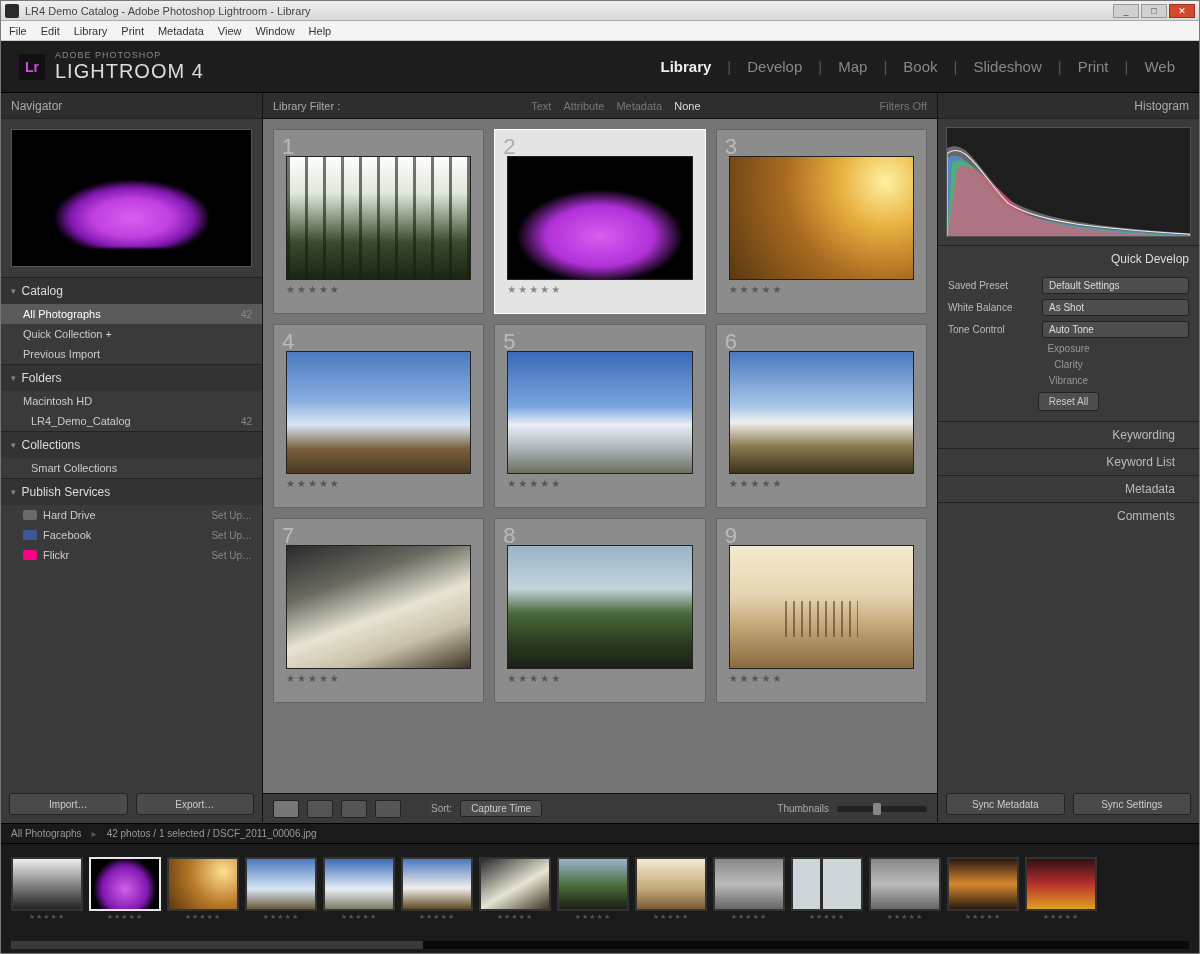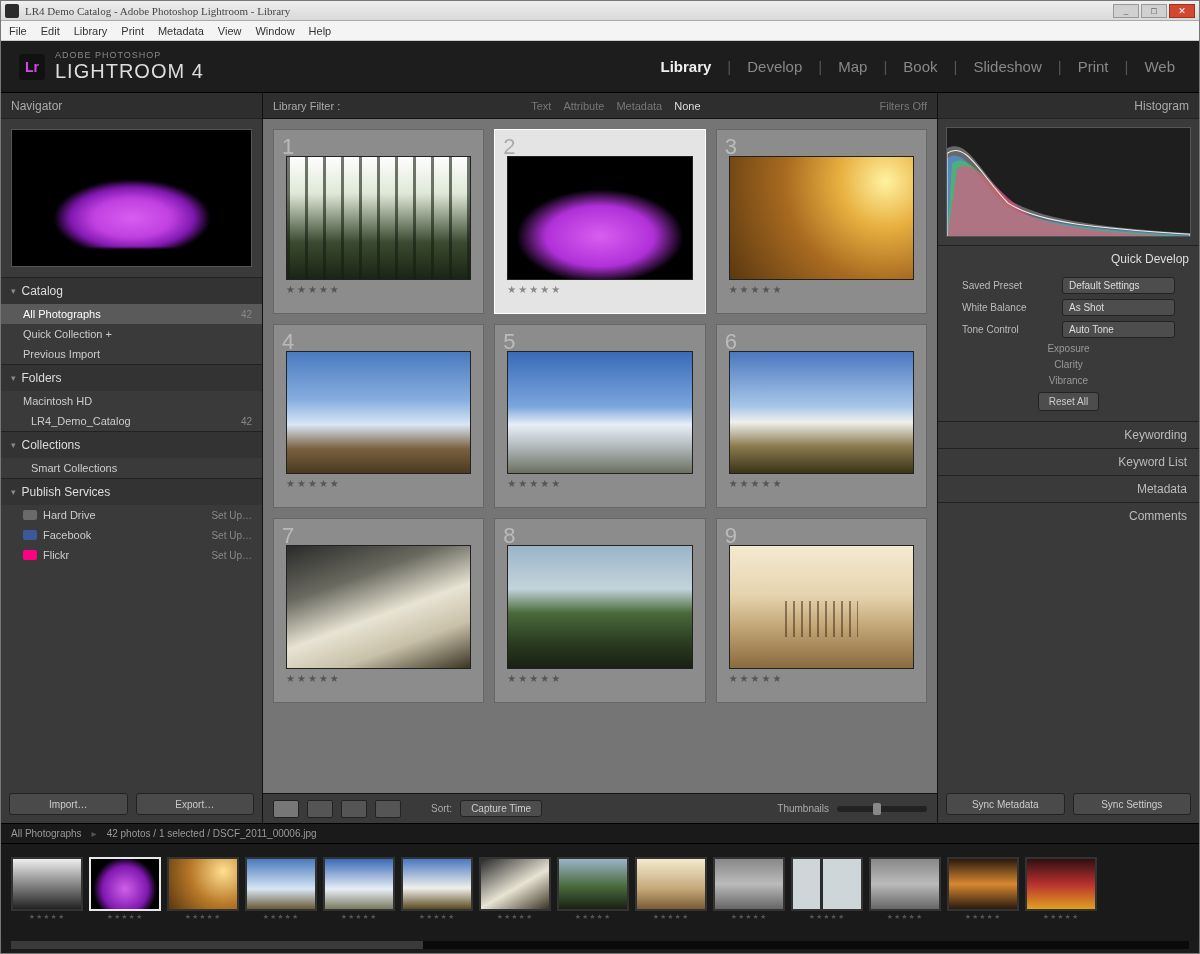--- a/index.html
+++ b/index.html
@@ -15,7 +15,7 @@
   .window-frame { width: 100%; height: 100%; border: 1px solid #777; background: #fff; }
   .titlebar {
     height: 20px; background: linear-gradient(#efefef,#d9d9d9);
-    display: flex; align-items: center; padding: 0 4px; border-bottom: 1px solid #aaa; font-family: Liberation Serif, serif;
+    display: flex; align-items: center; padding: 0 4px; border-bottom: 1px solid #aaa;
   }
   .titlebar .appicon { width: 14px; height: 14px; background: #2a2a2a; margin-right: 6px; border-radius: 2px; }
   .titlebar .title { color: #444; font-size: 11px; flex: 1; white-space: nowrap; overflow: hidden; }

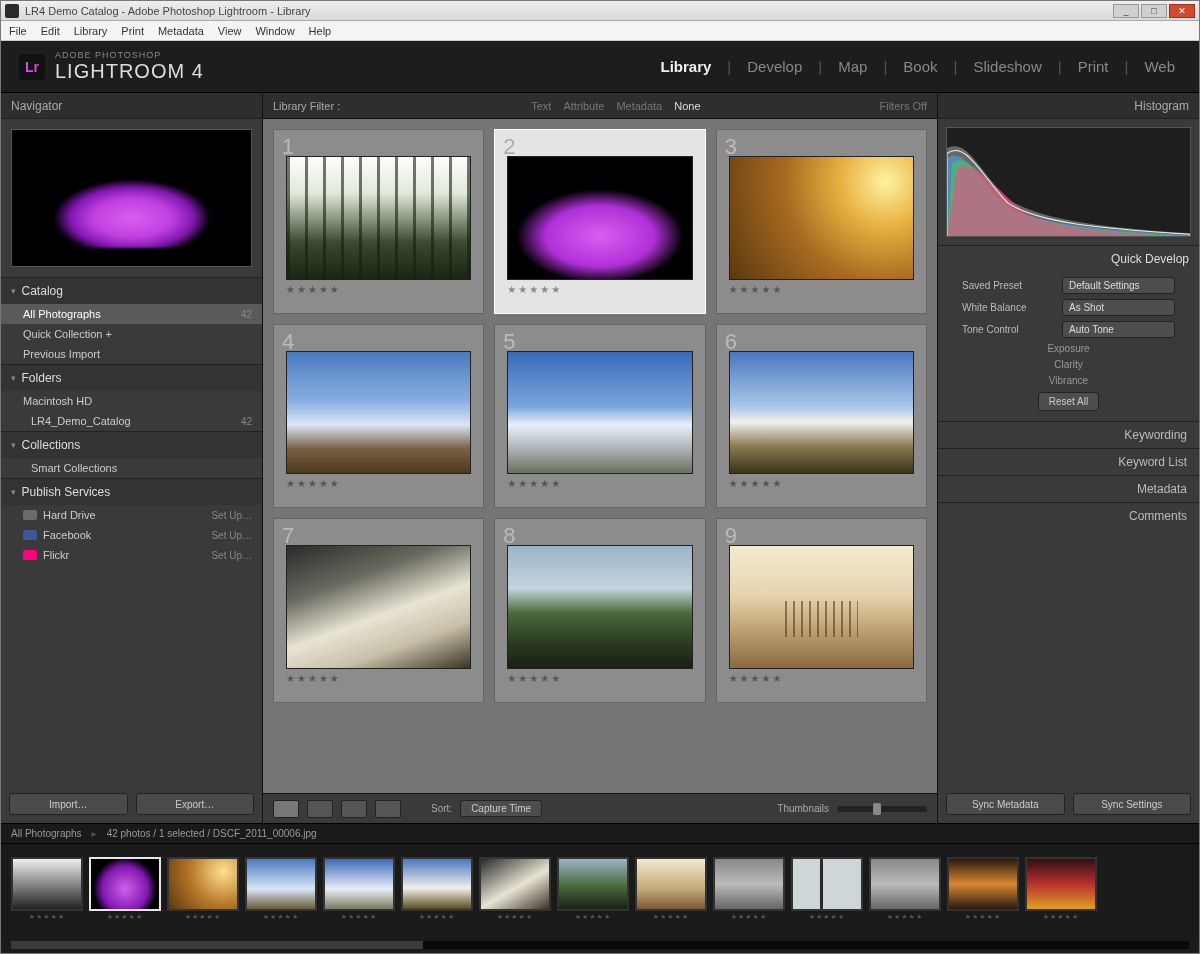--- a/index.html
+++ b/index.html
@@ -147,7 +147,7 @@
   }
   .histo svg { position:absolute; inset:0; }
   .qd { padding: 4px 10px; }
-  .qd-row { display:flex; align-items:center; gap:22px; margin:5px 14px; font-size:10px; }
+  .qd-row { display:flex; align-items:center; gap:16px; margin:5px 0; font-size:10px; }
   .qd-label { width: 78px; color:#bbb; }
   .qd-val { flex:1; background:#4d4d4d; border:1px solid #222; padding:2px 6px; border-radius:3px; color:#ddd; font-size:10px;}
   .qd-head { text-align:right; color:#ddd; font-size:12px; padding:6px 10px 2px; border-top:1px solid #222;}

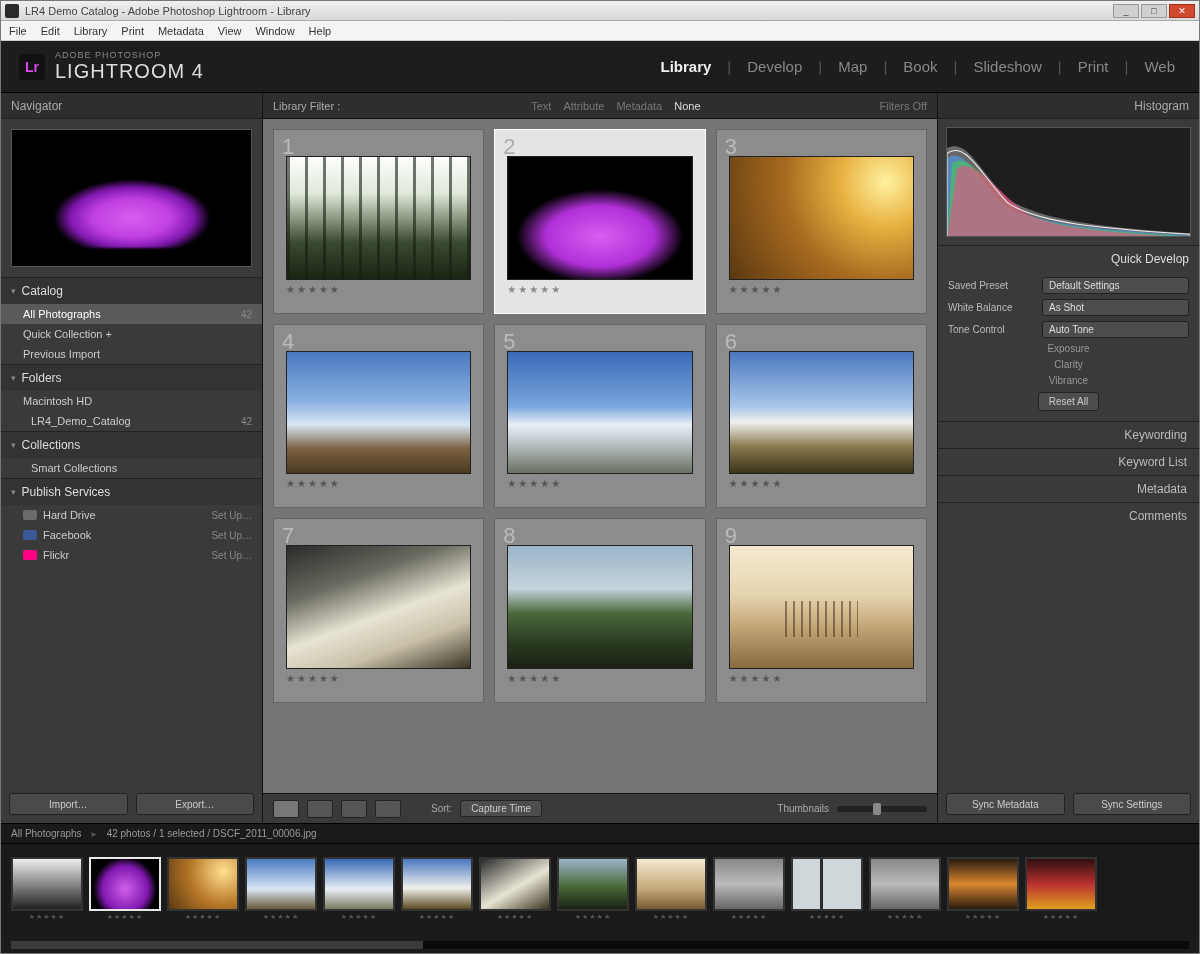--- a/index.html
+++ b/index.html
@@ -152,7 +152,7 @@
   .qd-val { flex:1; background:#4d4d4d; border:1px solid #222; padding:2px 6px; border-radius:3px; color:#ddd; font-size:10px;}
   .qd-head { text-align:right; color:#ddd; font-size:12px; padding:6px 10px 2px; border-top:1px solid #222;}
   .qd-btn { background:#4d4d4d; border:1px solid #222; color:#ccc; font-size:10px; padding:3px 10px; border-radius:3px; margin:6px auto; display:block;}
-  .right-list .itm { text-align:right; padding:6px 12px; border-top:1px solid #222; color:#bbb; font-size:12px;}
+  .right-list .itm { text-align:right; padding:6px 24px; border-top:1px solid #222; color:#bbb; font-size:12px;}
   .right-footer { margin-top:auto; padding:8px; display:flex; gap:8px;}
 
   

